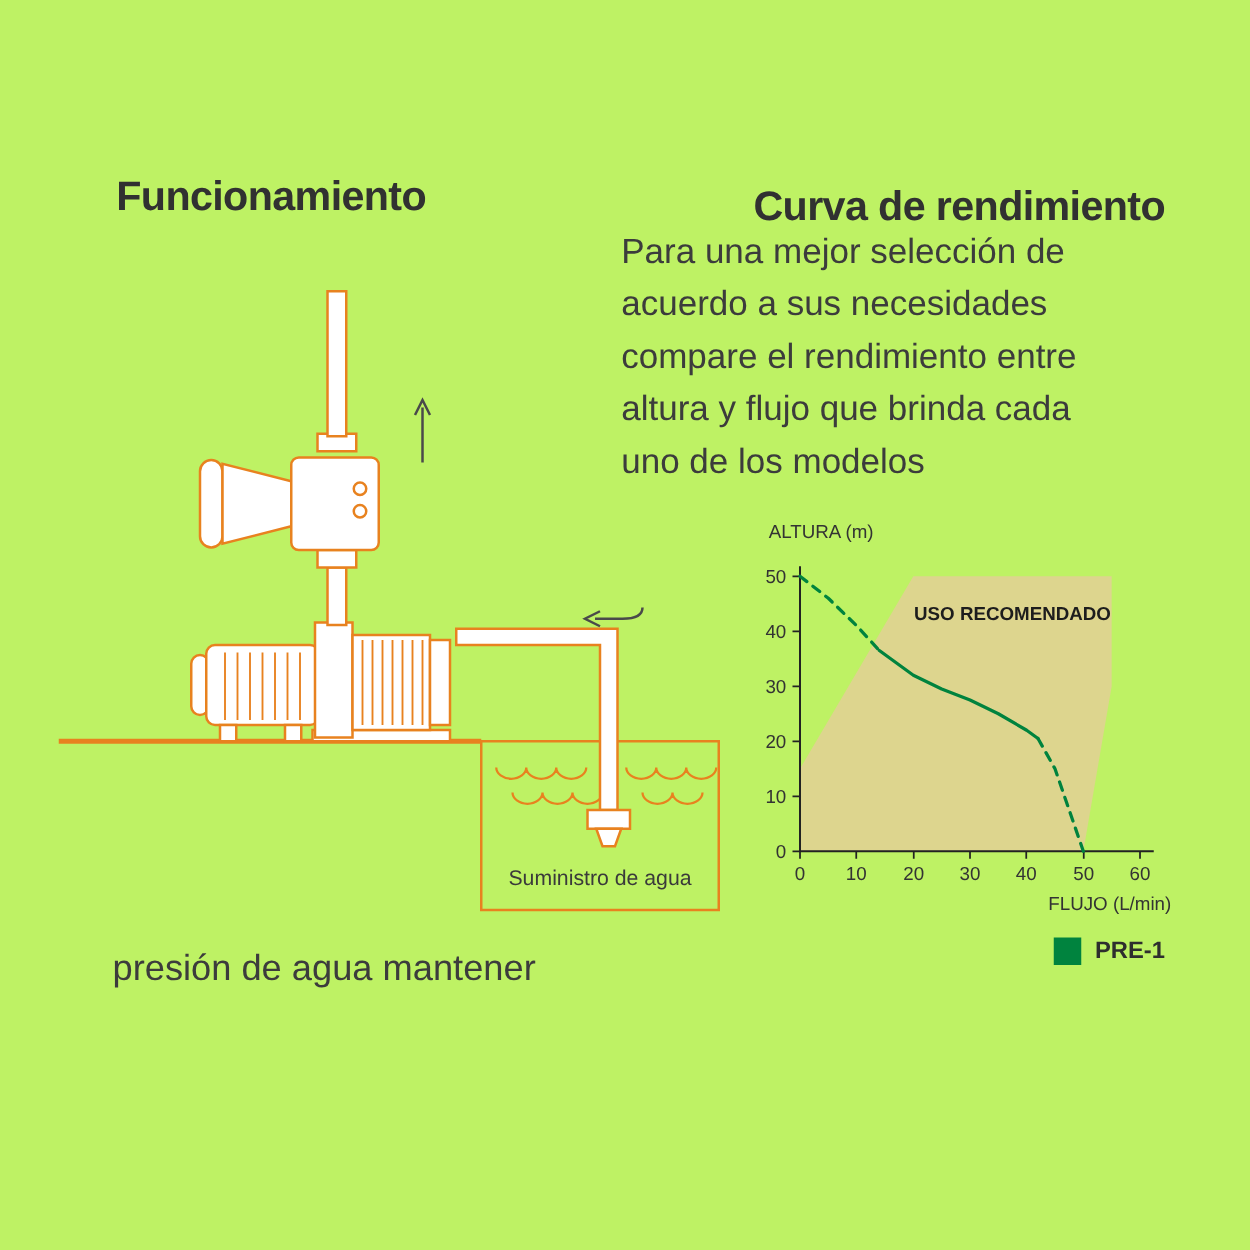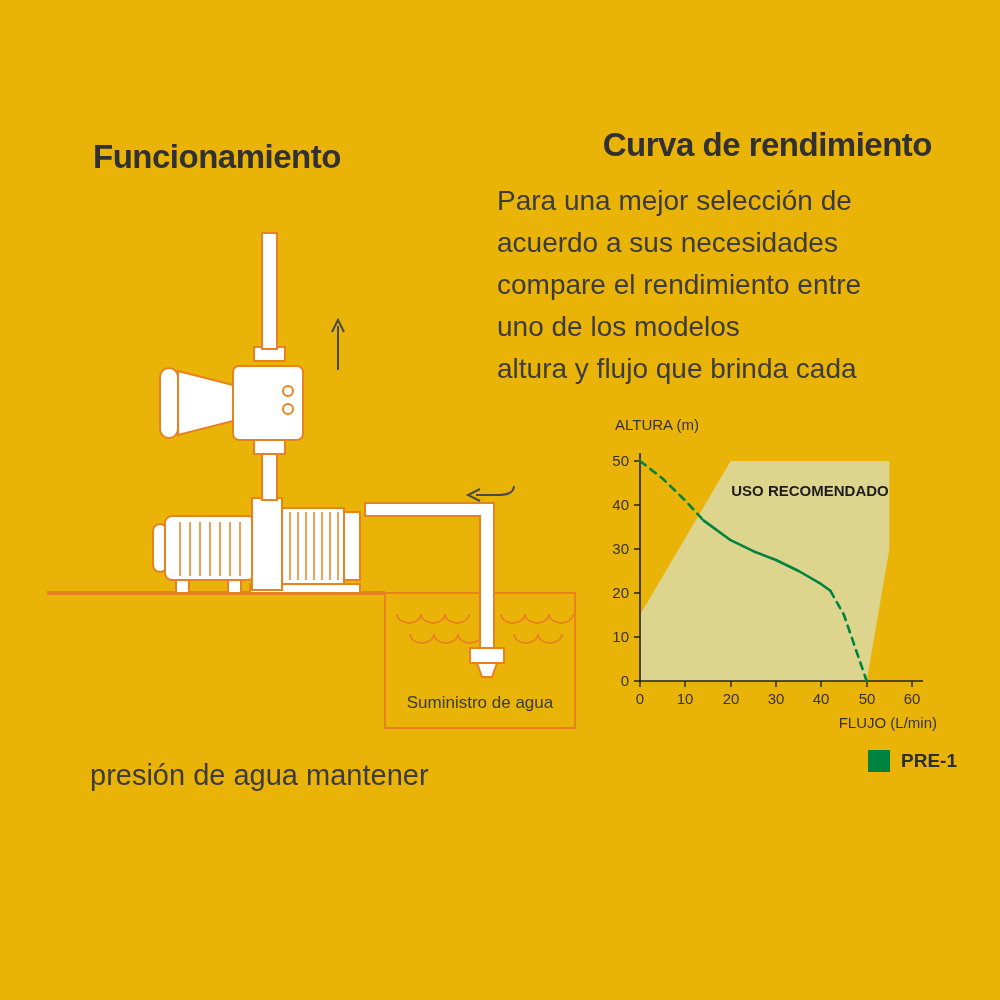--- a/index.html
+++ b/index.html
@@ -4,7 +4,7 @@
 <style>
   html,body{margin:0;padding:0;background:#ffffff;}
   body{font-family:"Liberation Sans",sans-serif;color:#3a3a3a;}
-  .page{position:relative;width:1000px;height:1000px;background:#eab308;overflow:hidden;}
+  .page{position:relative;width:1000px;height:1000px;background:#bef264;overflow:hidden;}
   .heading{position:absolute;font-size:33px;font-weight:700;color:#313131;letter-spacing:-0.5px;white-space:nowrap;}
   #heading-left{left:93px;top:116px;}
   #heading-right{right:68px;top:104px;text-align:center;}

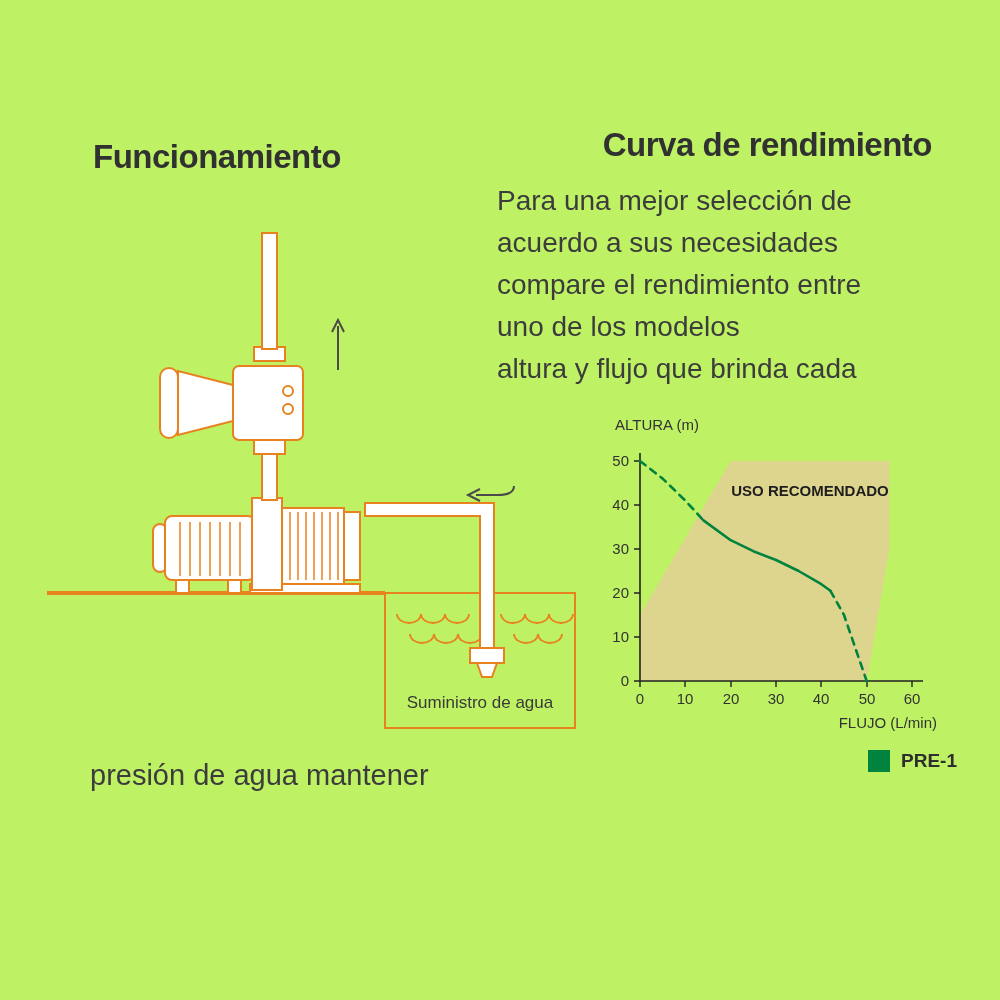--- a/index.html
+++ b/index.html
@@ -7,7 +7,7 @@
   .page{position:relative;width:1000px;height:1000px;background:#bef264;overflow:hidden;}
   .heading{position:absolute;font-size:33px;font-weight:700;color:#313131;letter-spacing:-0.5px;white-space:nowrap;}
   #heading-left{left:93px;top:116px;}
-  #heading-right{right:68px;top:104px;text-align:center;}
+  #heading-right{right:68px;top:124px;text-align:center;}
   .intro{position:absolute;right:63px;top:180px;width:440px;text-align:left;
          font-size:28px;line-height:42px;color:#3c3c3c;}
   .caption{position:absolute;left:90px;top:754px;width:510px;text-align:left;

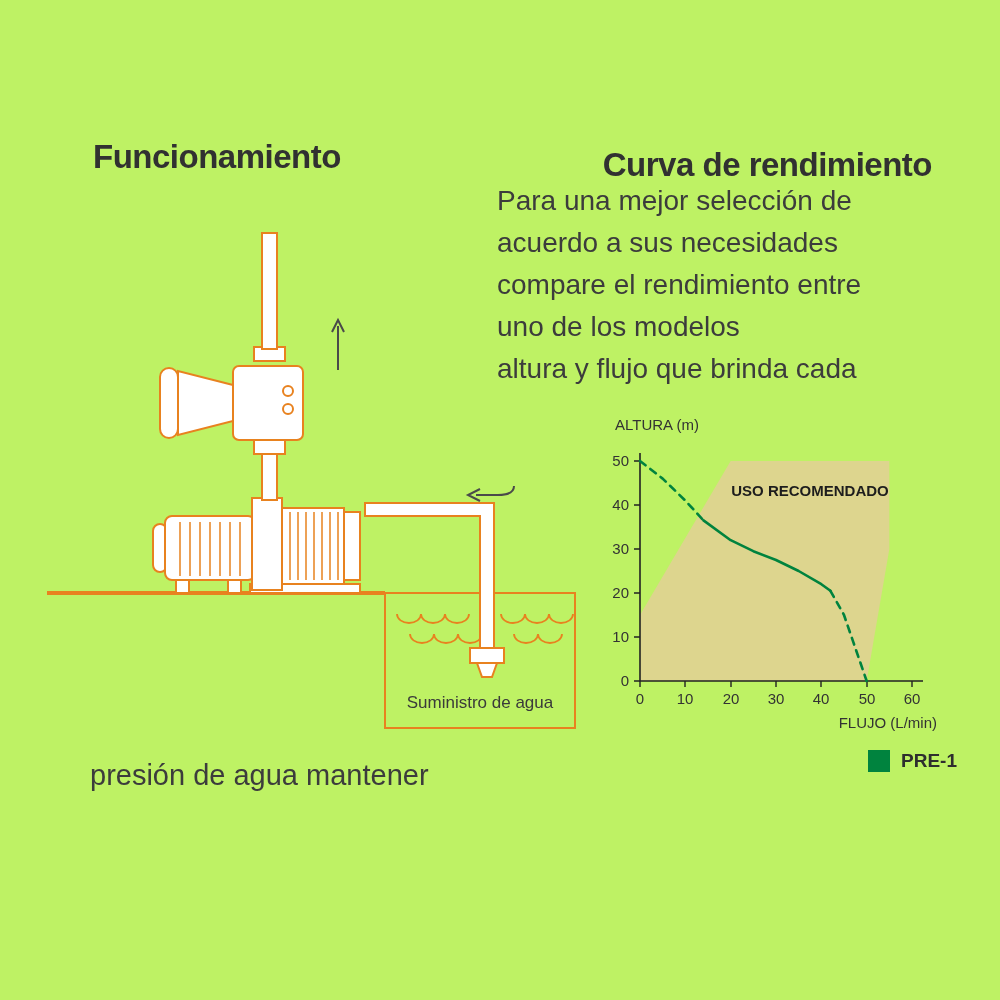--- a/index.html
+++ b/index.html
@@ -36,8 +36,8 @@
     <div>Para una mejor selección de</div>
     <div>acuerdo a sus necesidades</div>
     <div>compare el rendimiento entre</div>
+    <div>altura y flujo que brinda cada</div>
     <div>uno de los modelos</div>
-    <div>altura y flujo que brinda cada</div>
   </div>
 
   <svg class="pump-svg" width="560" height="575" viewBox="0 0 560 575">

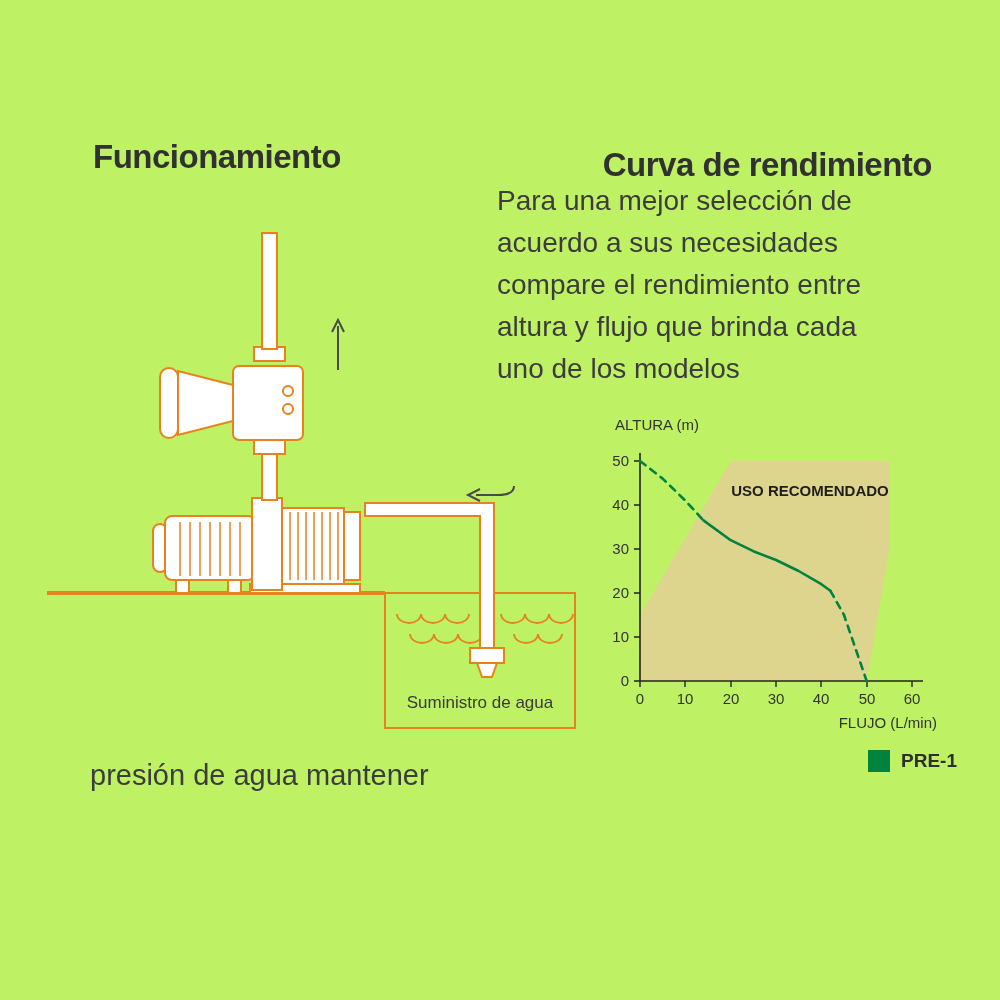--- a/index.html
+++ b/index.html
@@ -20,7 +20,7 @@
   .region-label{font-size:15px;font-weight:700;fill:#1d1d1d;}
   .curve{fill:none;stroke-width:2.6;stroke-linecap:round;stroke-linejoin:round;}
   .curve.dashed{stroke-dasharray:7 6;}
-  .legend{position:absolute;left:868px;top:750px;display:flex;align-items:center;gap:11px;}
+  .legend{position:absolute;left:843px;top:750px;display:flex;align-items:center;gap:11px;}
   .legend .swatch{width:22px;height:22px;background:#00833e;display:inline-block;}
   .legend .label{font-size:19px;font-weight:700;color:#2e2e2e;}
 </style>

